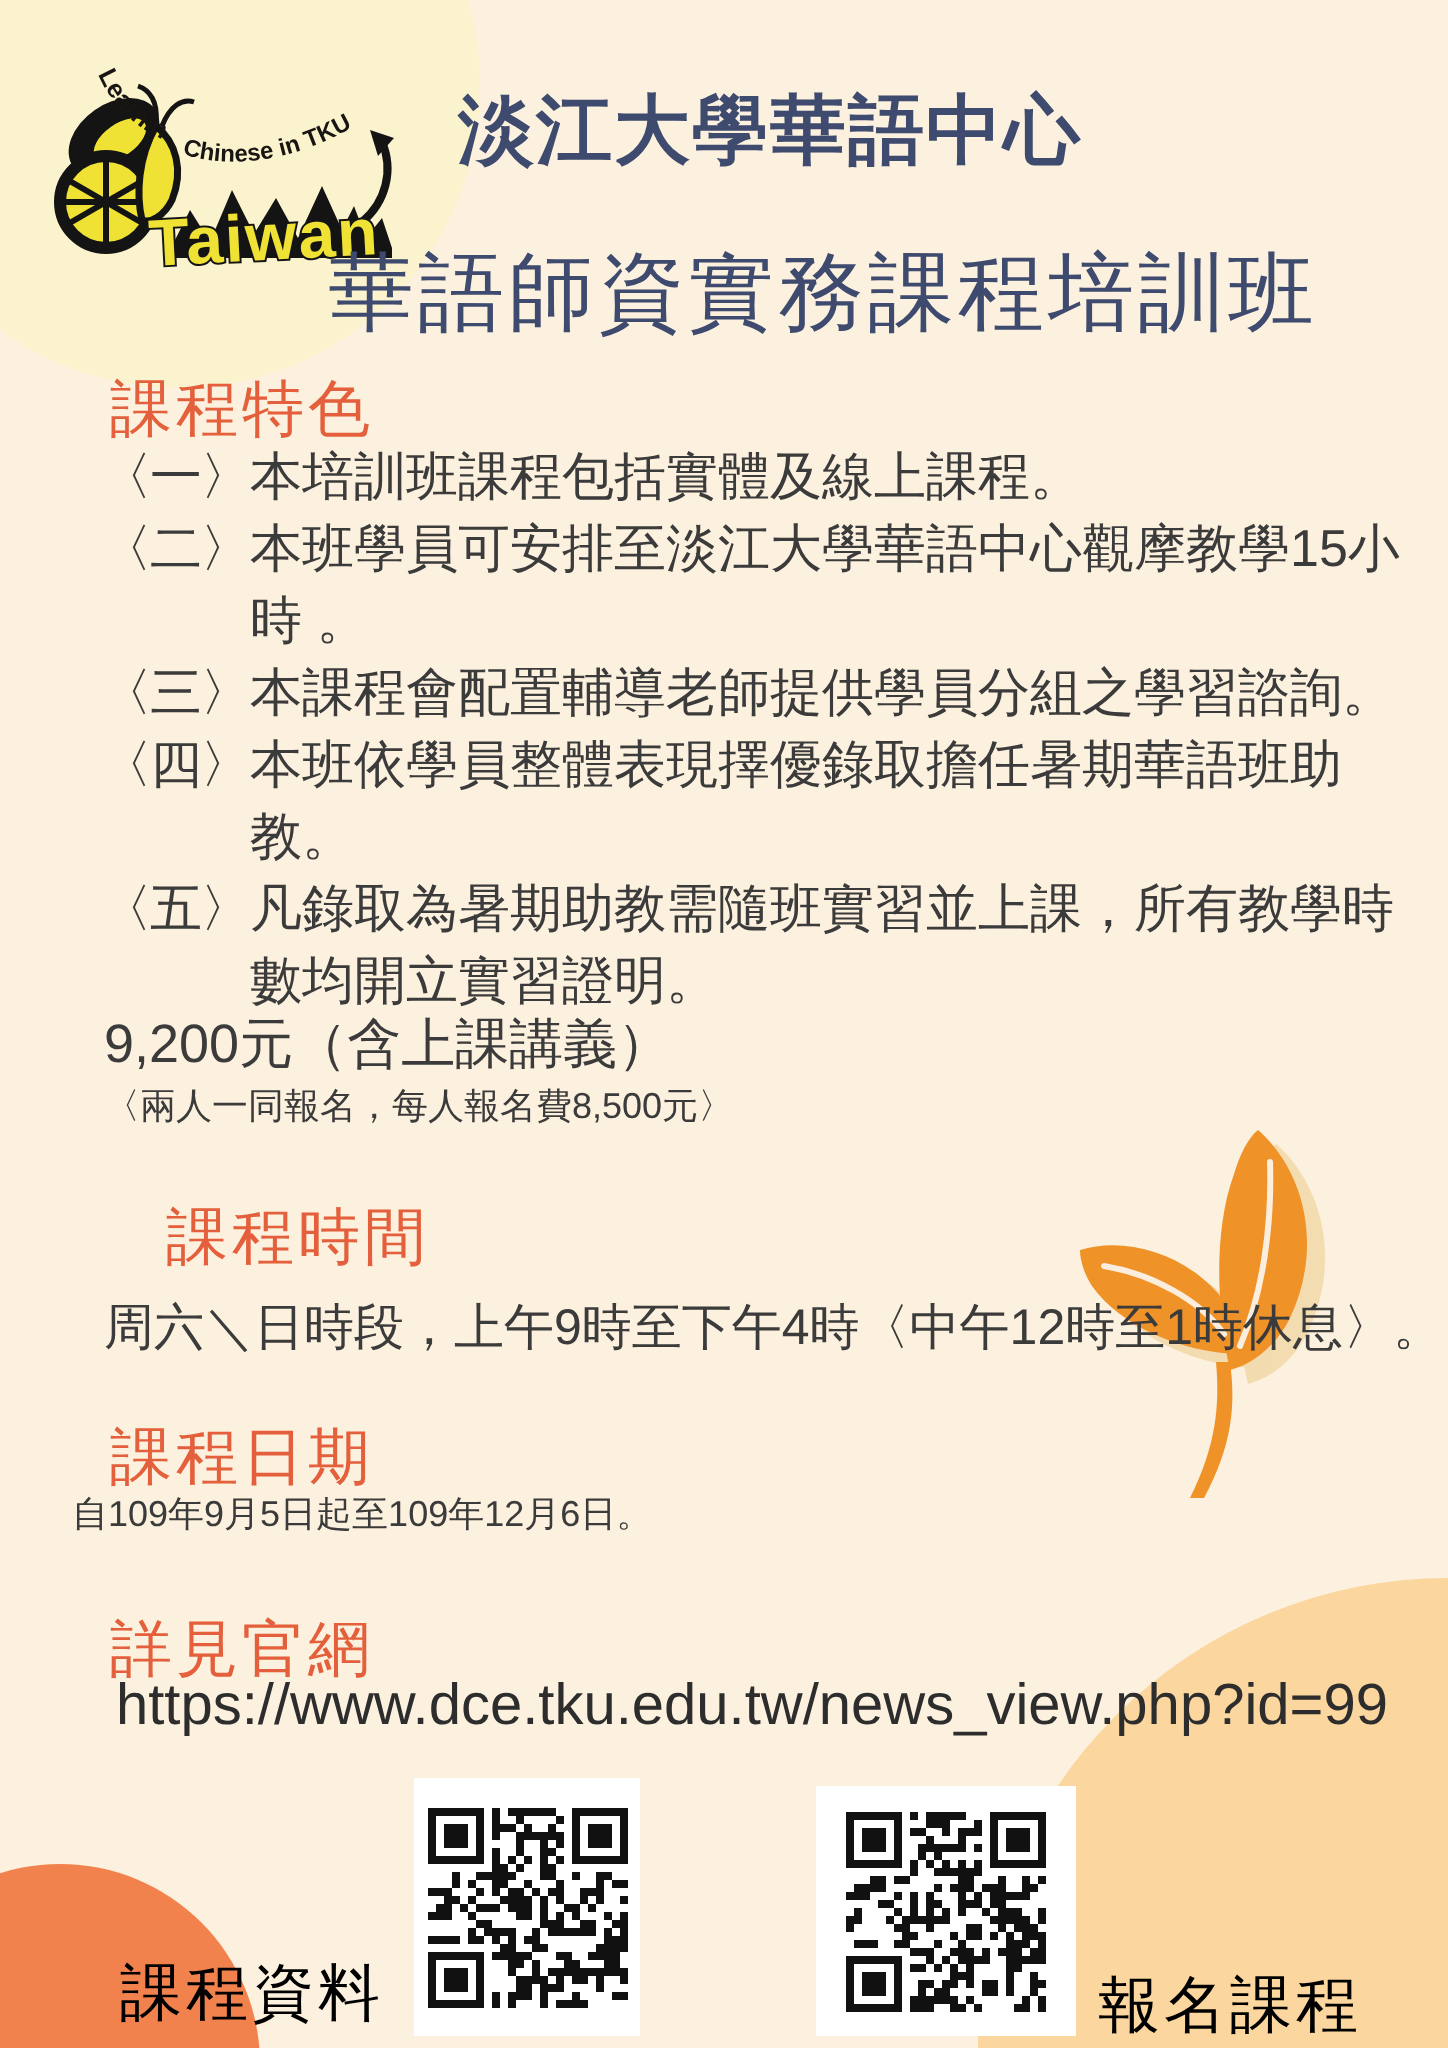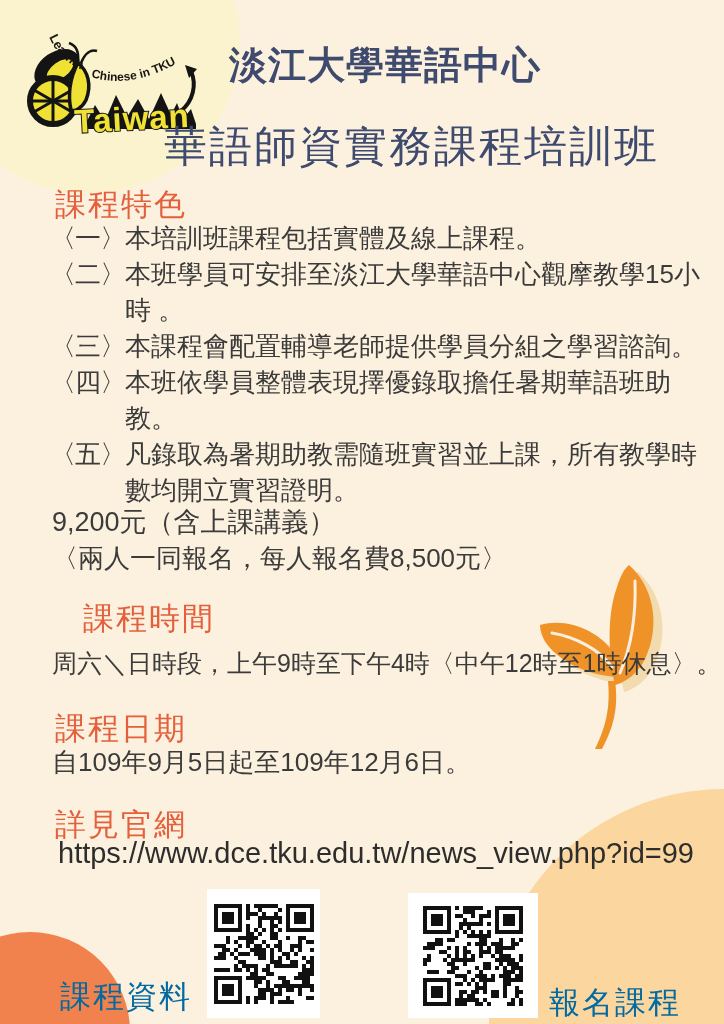--- a/index.html
+++ b/index.html
@@ -162,7 +162,7 @@
   </div>
 
   <div class="abs body-txt fee1" style="font-size:27px;">9,200元（含上課講義）</div>
-  <div class="abs body-txt fee2" style="font-size:26px;">〈兩人一同報名，每人報名費8,500元〉</div>
+  <div class="abs body-txt fee2" style="font-size:18px;">〈兩人一同報名，每人報名費8,500元〉</div>
 
   <div class="abs sec-h h-time">課程時間</div>
   <div class="abs body-txt time-txt">周六＼日時段，上午9時至下午4時〈中午12時至1時休息〉。</div>

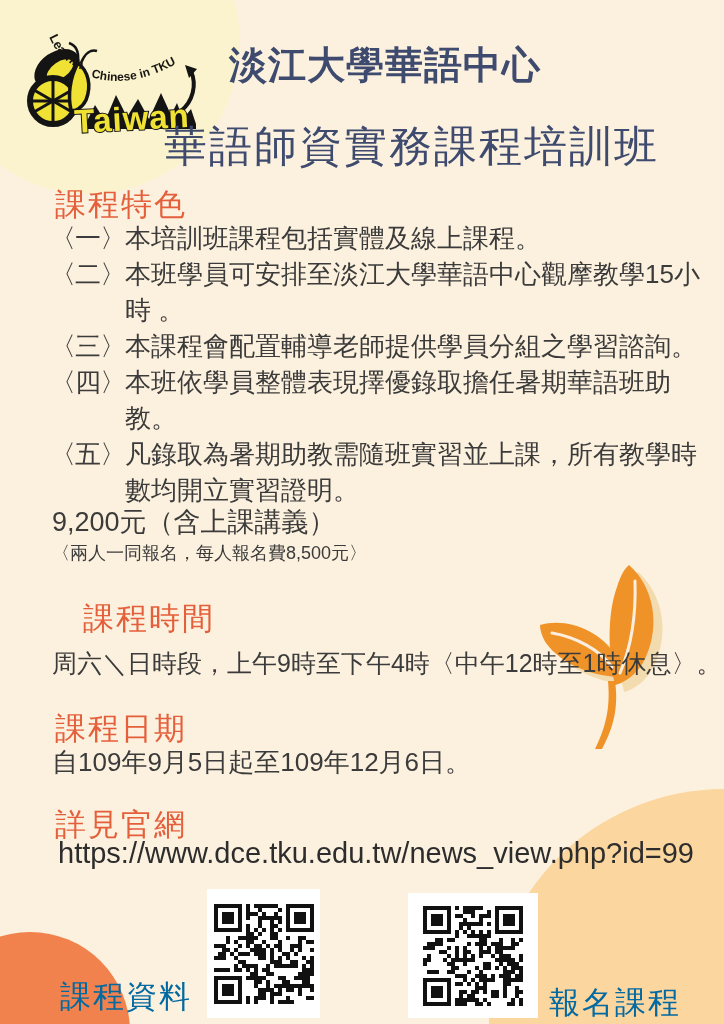--- a/index.html
+++ b/index.html
@@ -58,7 +58,7 @@
   .fee1{left:52px;top:504px;}
   .fee2{left:52px;top:541px;}
   .time-txt{left:52px;top:647px;font-size:25px;}
-  .date-txt{left:52px;top:745px;font-size:26px;}
+  .date-txt{left:36px;top:745px;font-size:18px;}
   .url-txt{left:58px;top:837px;font-size:29px;color:#2d2d2d;letter-spacing:0px;}
   
   .qr-box{background:#ffffff;z-index:2;}

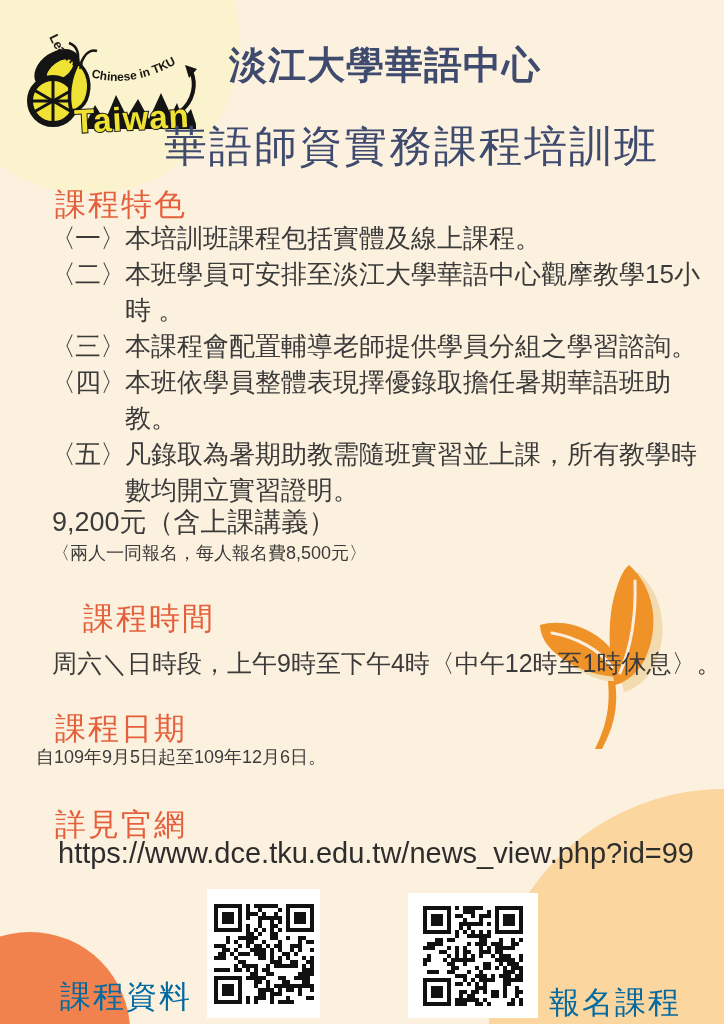--- a/index.html
+++ b/index.html
@@ -65,7 +65,7 @@
   .qr1-box{left:207px;top:889px;width:113px;height:129px;}
   .qr2-box{left:408px;top:893px;width:130px;height:125px;}
   .qr-img{position:absolute;left:50%;top:50%;transform:translate(-50%,-50%);width:100px;height:100px;}
-  .qr-label{font-size:31px;letter-spacing:2px;color:#0369a1;white-space:nowrap;z-index:3;}
+  .qr-label{font-size:31px;letter-spacing:2px;color:#000000;white-space:nowrap;z-index:3;}
   .label1{left:60px;top:976px;}
   .label2{left:549px;top:982px;}
 </style>

